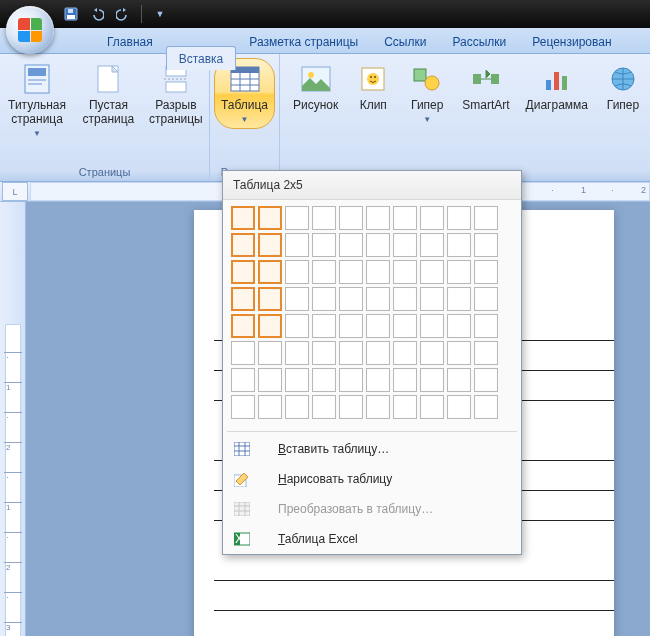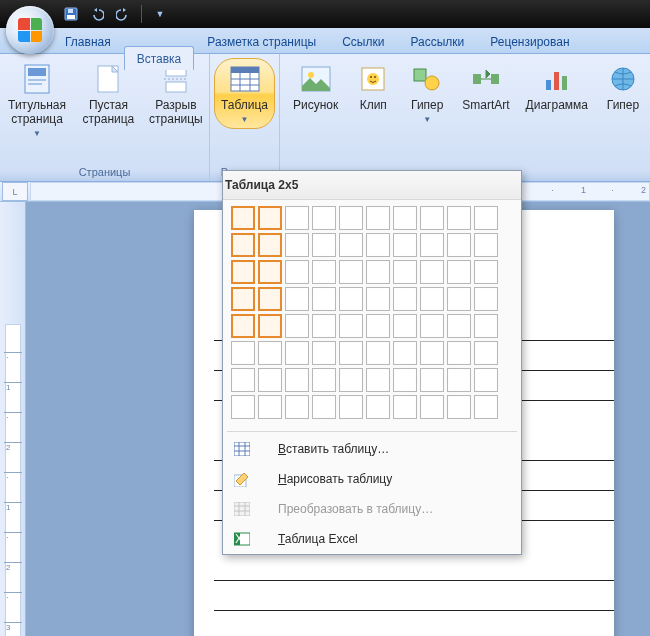--- a/index.html
+++ b/index.html
@@ -16,7 +16,7 @@
 .office-logo div:nth-child(3){background:#2196f3;border-radius:0 0 0 3px}
 .office-logo div:nth-child(4){background:#ff9800;border-radius:0 0 3px 0}
 
-.tabs-row { height: 26px; background: linear-gradient(#cfe0f7, #b9d4f3); display: flex; align-items: flex-end; padding-left: 52px; border-bottom: 1px solid #8aaee0; }
+.tabs-row { height: 26px; background: linear-gradient(#cfe0f7, #b9d4f3); display: flex; align-items: flex-end; padding-left: 94px; border-bottom: 1px solid #8aaee0; }
 .tab { padding: 5px 12px 4px; color: #154a92; cursor: pointer; border: 1px solid transparent; border-bottom: none; border-radius: 3px 3px 0 0; white-space: nowrap; }
 .tab.active { background: #e6eefc; border-color: #8aaee0; color: #2e5b9c; position: relative; top: 17px; }
 

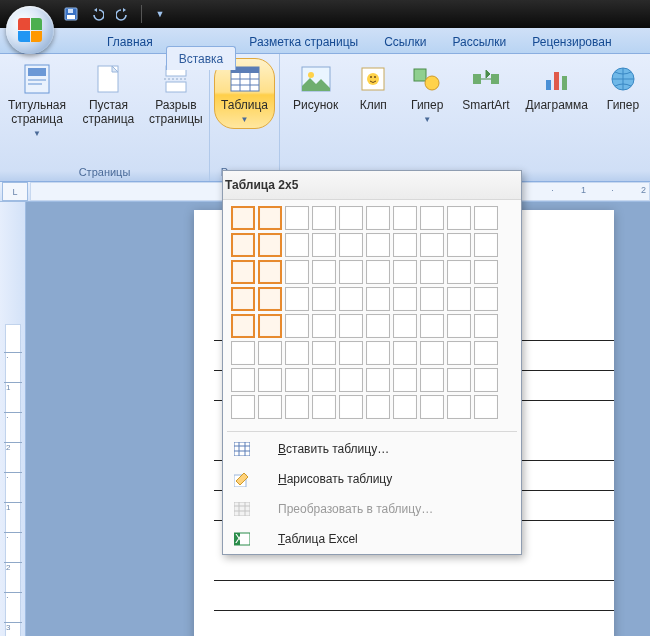--- a/index.html
+++ b/index.html
@@ -43,7 +43,7 @@
 .page .tline{position:absolute;left:20px;right:0;border-top:1px solid #222}
 
 .table-popup { position: absolute; z-index: 60; top: 170px; left: 222px; width: 300px; background: #fafafa; border: 1px solid #8f9db1; box-shadow: 2px 3px 8px rgba(0,0,0,.3); }
-.popup-title { padding: 7px 2px; font-weight: bold; color: #333; background: linear-gradient(#f8f8f8,#ececec); border-bottom: 1px solid #d8d8d8; }
+.popup-title { padding: 7px 10px; font-weight: normal; color: #333; background: linear-gradient(#f8f8f8,#ececec); border-bottom: 1px solid #d8d8d8; }
 .grid-picker { padding: 6px 8px 10px; display: grid; grid-template-columns: repeat(10, 24px); grid-auto-rows: 24px; gap: 3px; }
 .cell { border: 1px solid #b8b8b8; background: #fff; box-shadow: inset 0 0 1px rgba(0,0,0,.1); }
 .cell.sel { border: 2px solid #e78a2e; background: #fff6ec; }

